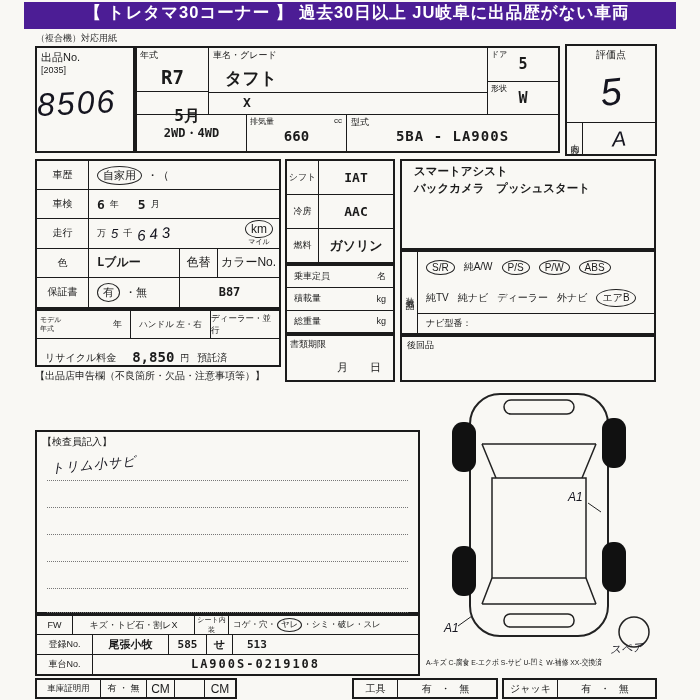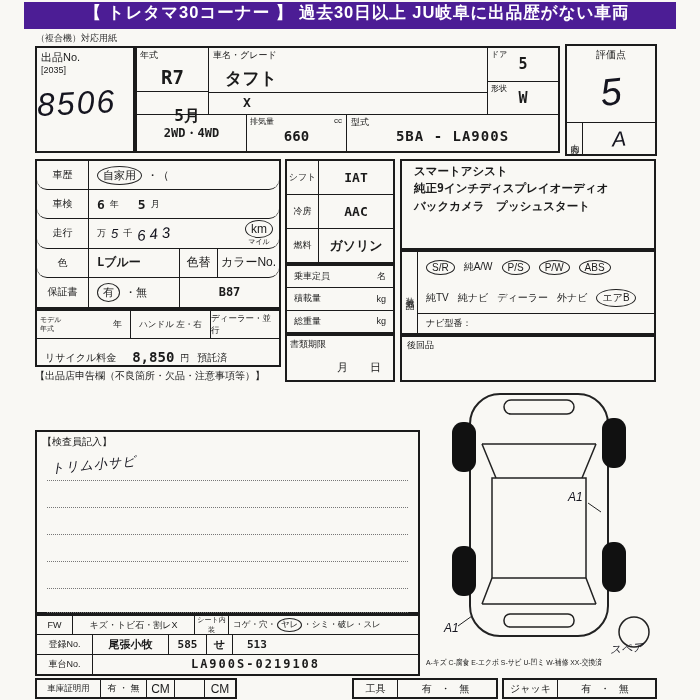--- a/index.html
+++ b/index.html
@@ -66,7 +66,7 @@
 
   
   .details{left:35px;top:159px;width:246px;height:150px;display:flex;flex-direction:column;}
-  .d-row{display:flex;align-items:center;height:29.2px;border-bottom:1.5px solid #1b1b1b;border-radius:10px;}
+  .d-row{display:flex;align-items:center;height:29.2px;border-bottom:1.5px solid #1b1b1b;}
   .d-row.last{border-bottom:none;}
   .d-label{width:52px;height:100%;border-right:1.5px solid #1b1b1b;display:flex;align-items:center;justify-content:center;font-size:10px;flex-shrink:0;}
   .d-content{display:flex;align-items:center;gap:5px;padding-left:8px;flex:1;height:100%;}

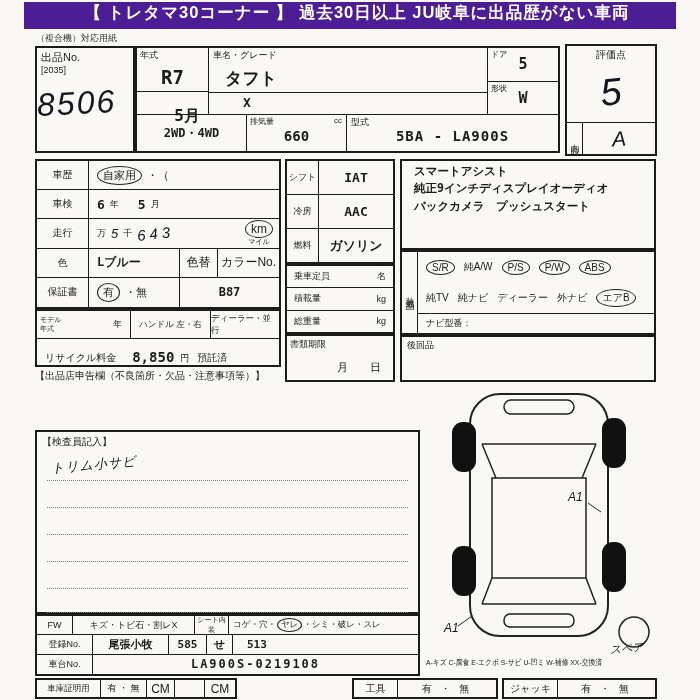--- a/index.html
+++ b/index.html
@@ -276,7 +276,6 @@
   <div class="box sales">
     <div class="sales-lines dotmx">
       <div>スマートアシスト</div>
-      <div>純正9インチディスプレイオーディオ</div>
       <div>バックカメラ　プッシュスタート</div>
     </div>
   </div>

